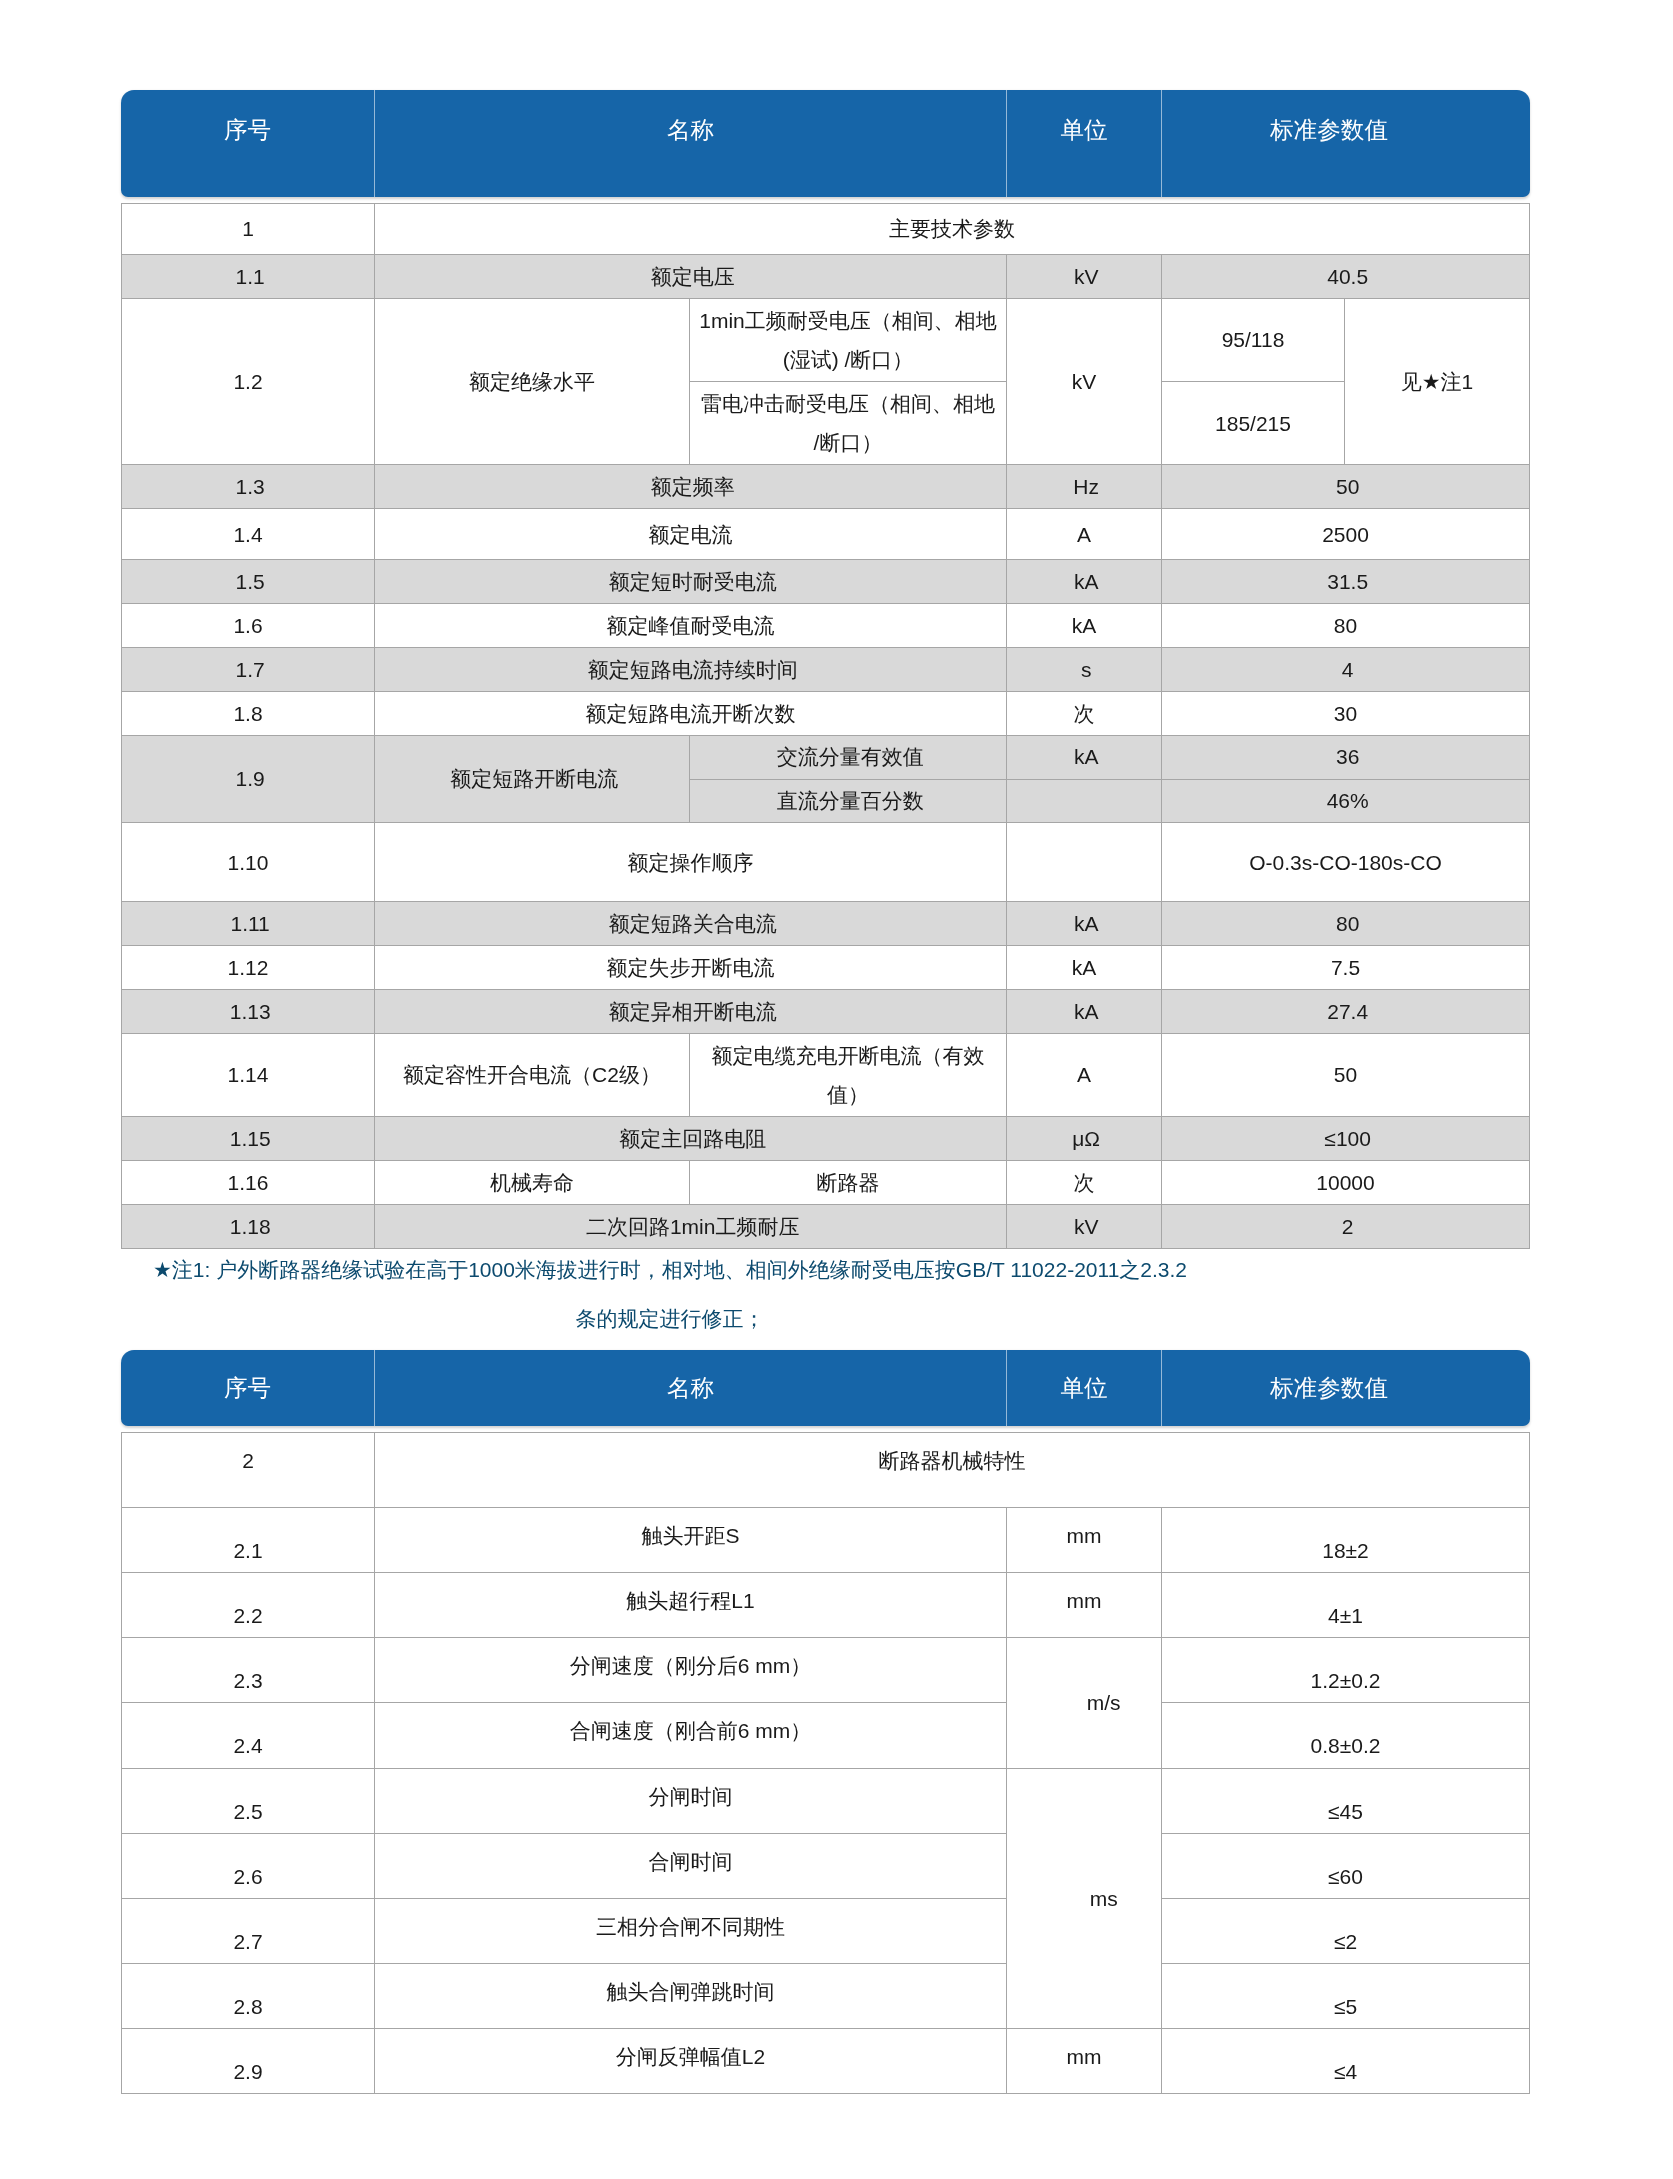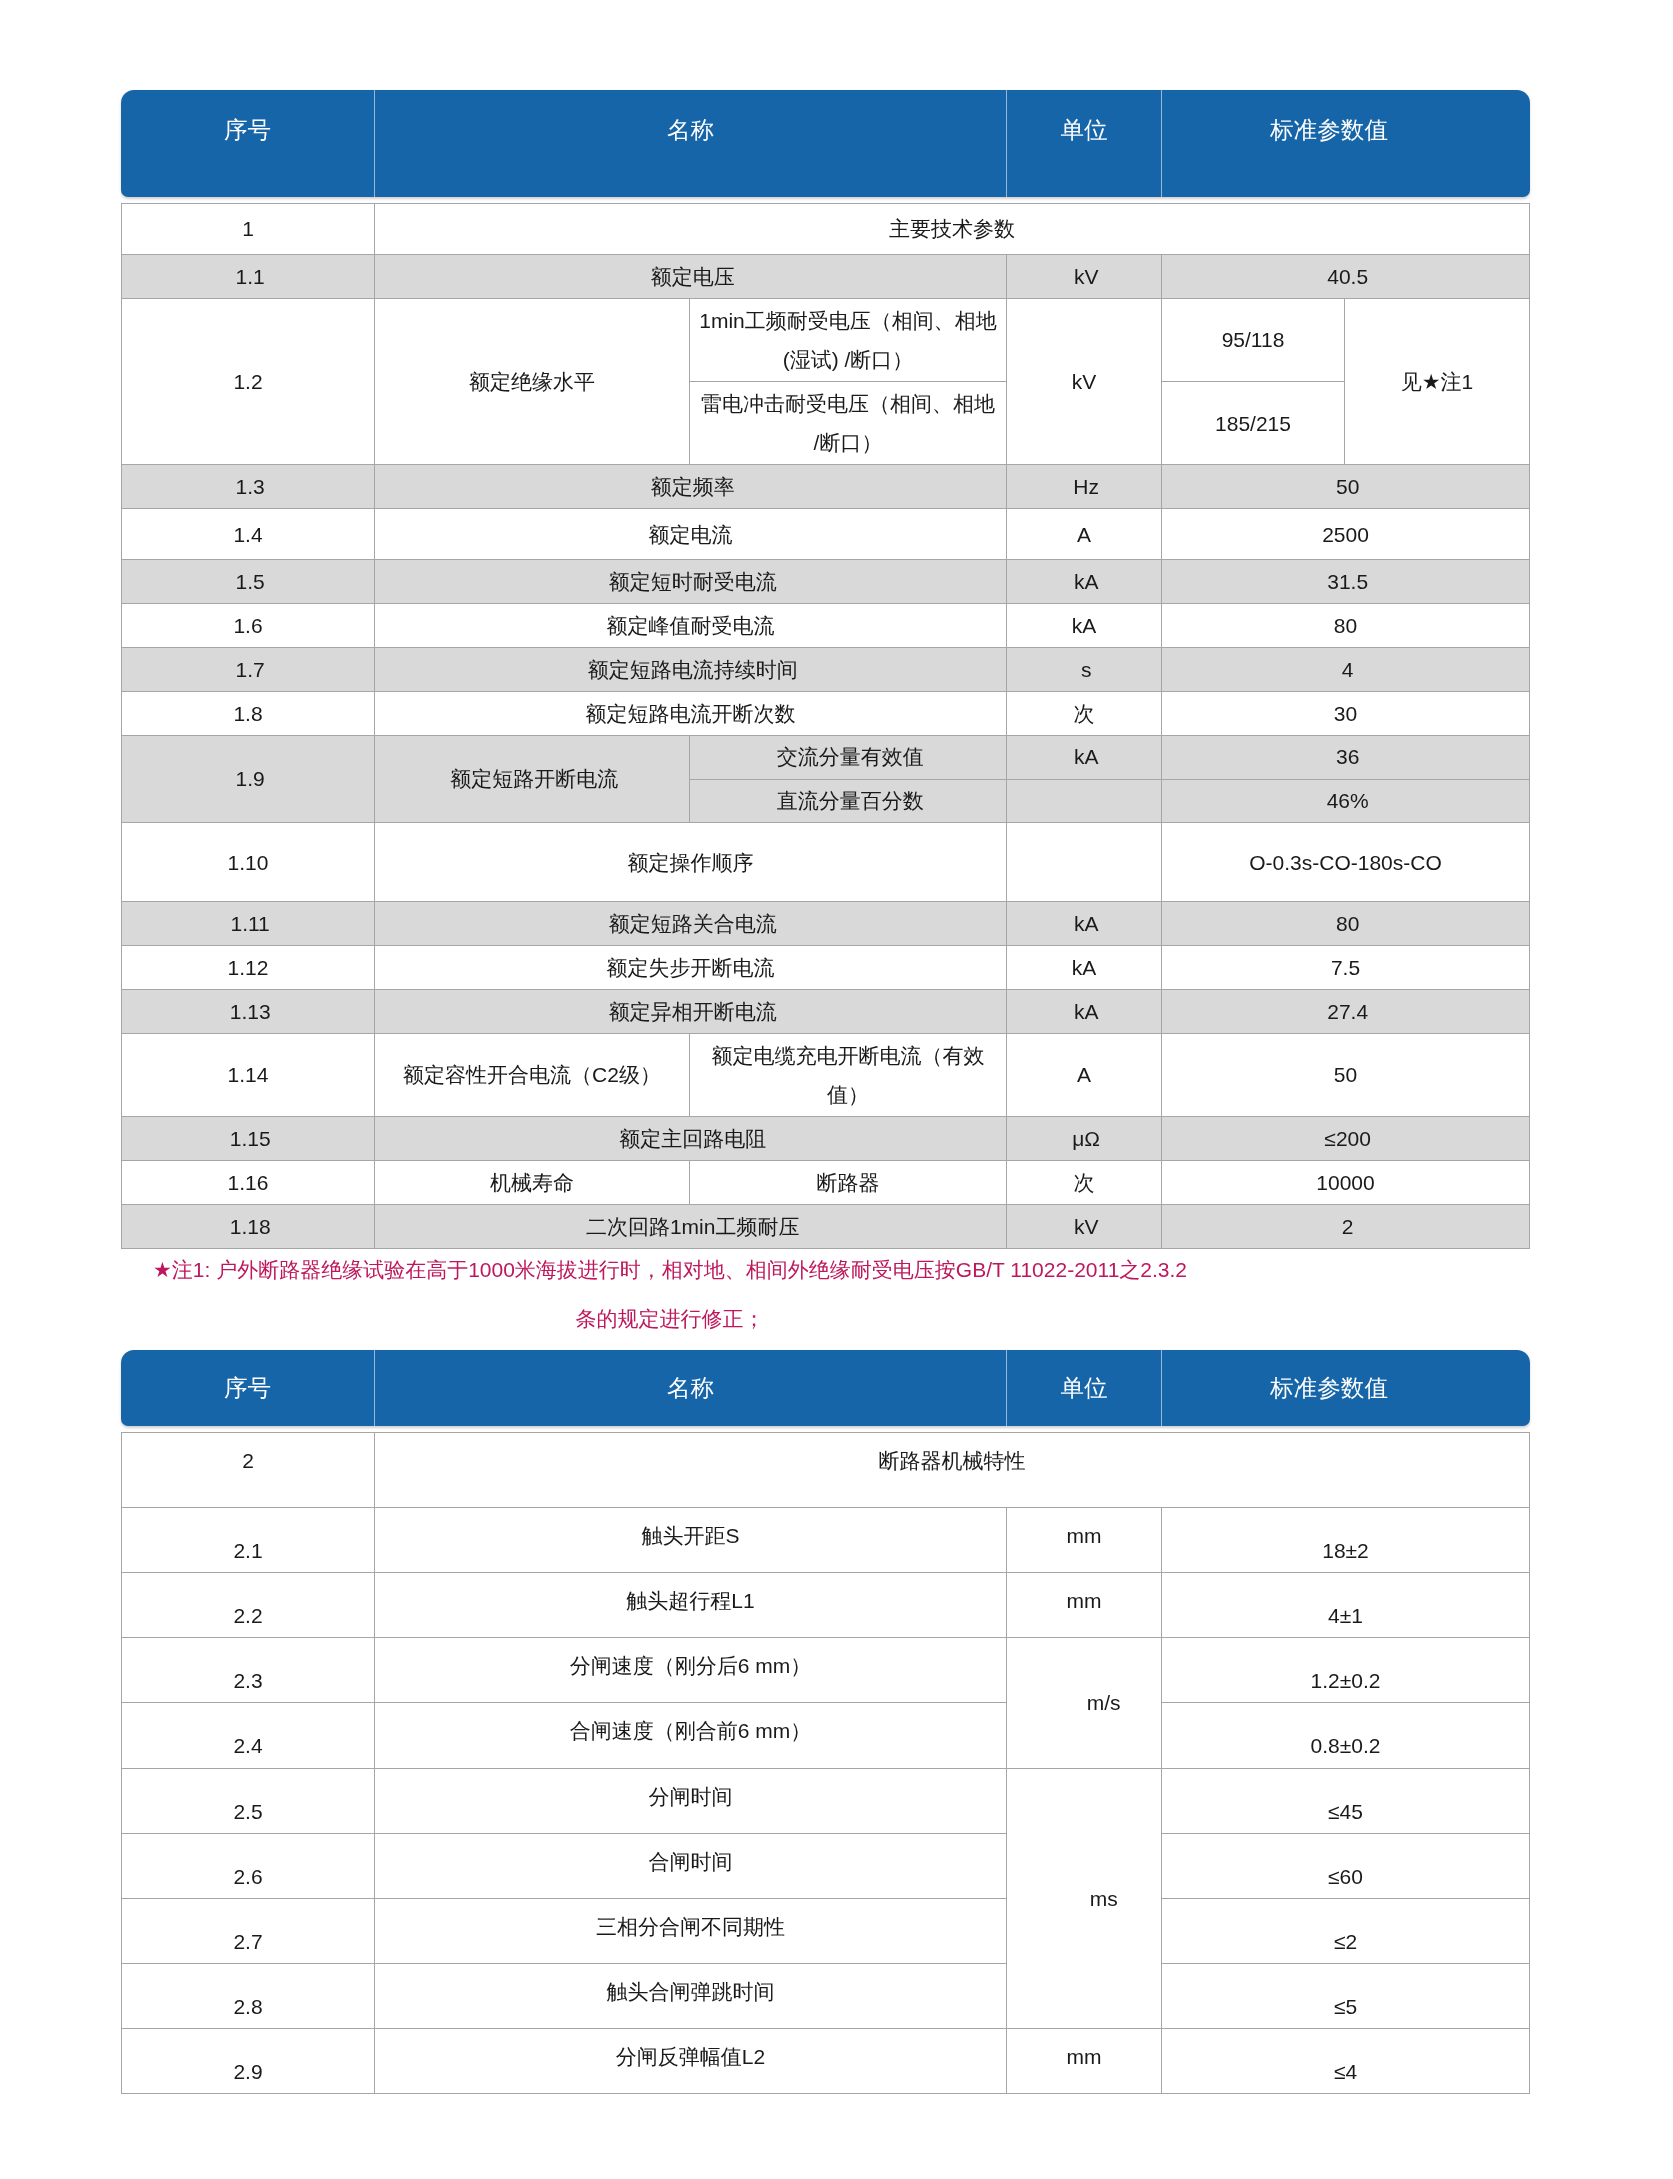--- a/index.html
+++ b/index.html
@@ -172,7 +172,7 @@
       <td>1.15</td>
       <td colspan="2">额定主回路电阻</td>
       <td>μΩ</td>
-      <td colspan="2">≤200</td>
+      <td colspan="2">≤100</td>
     </tr>
     <tr class="plain" style="height:41px">
       <td>1.16</td>

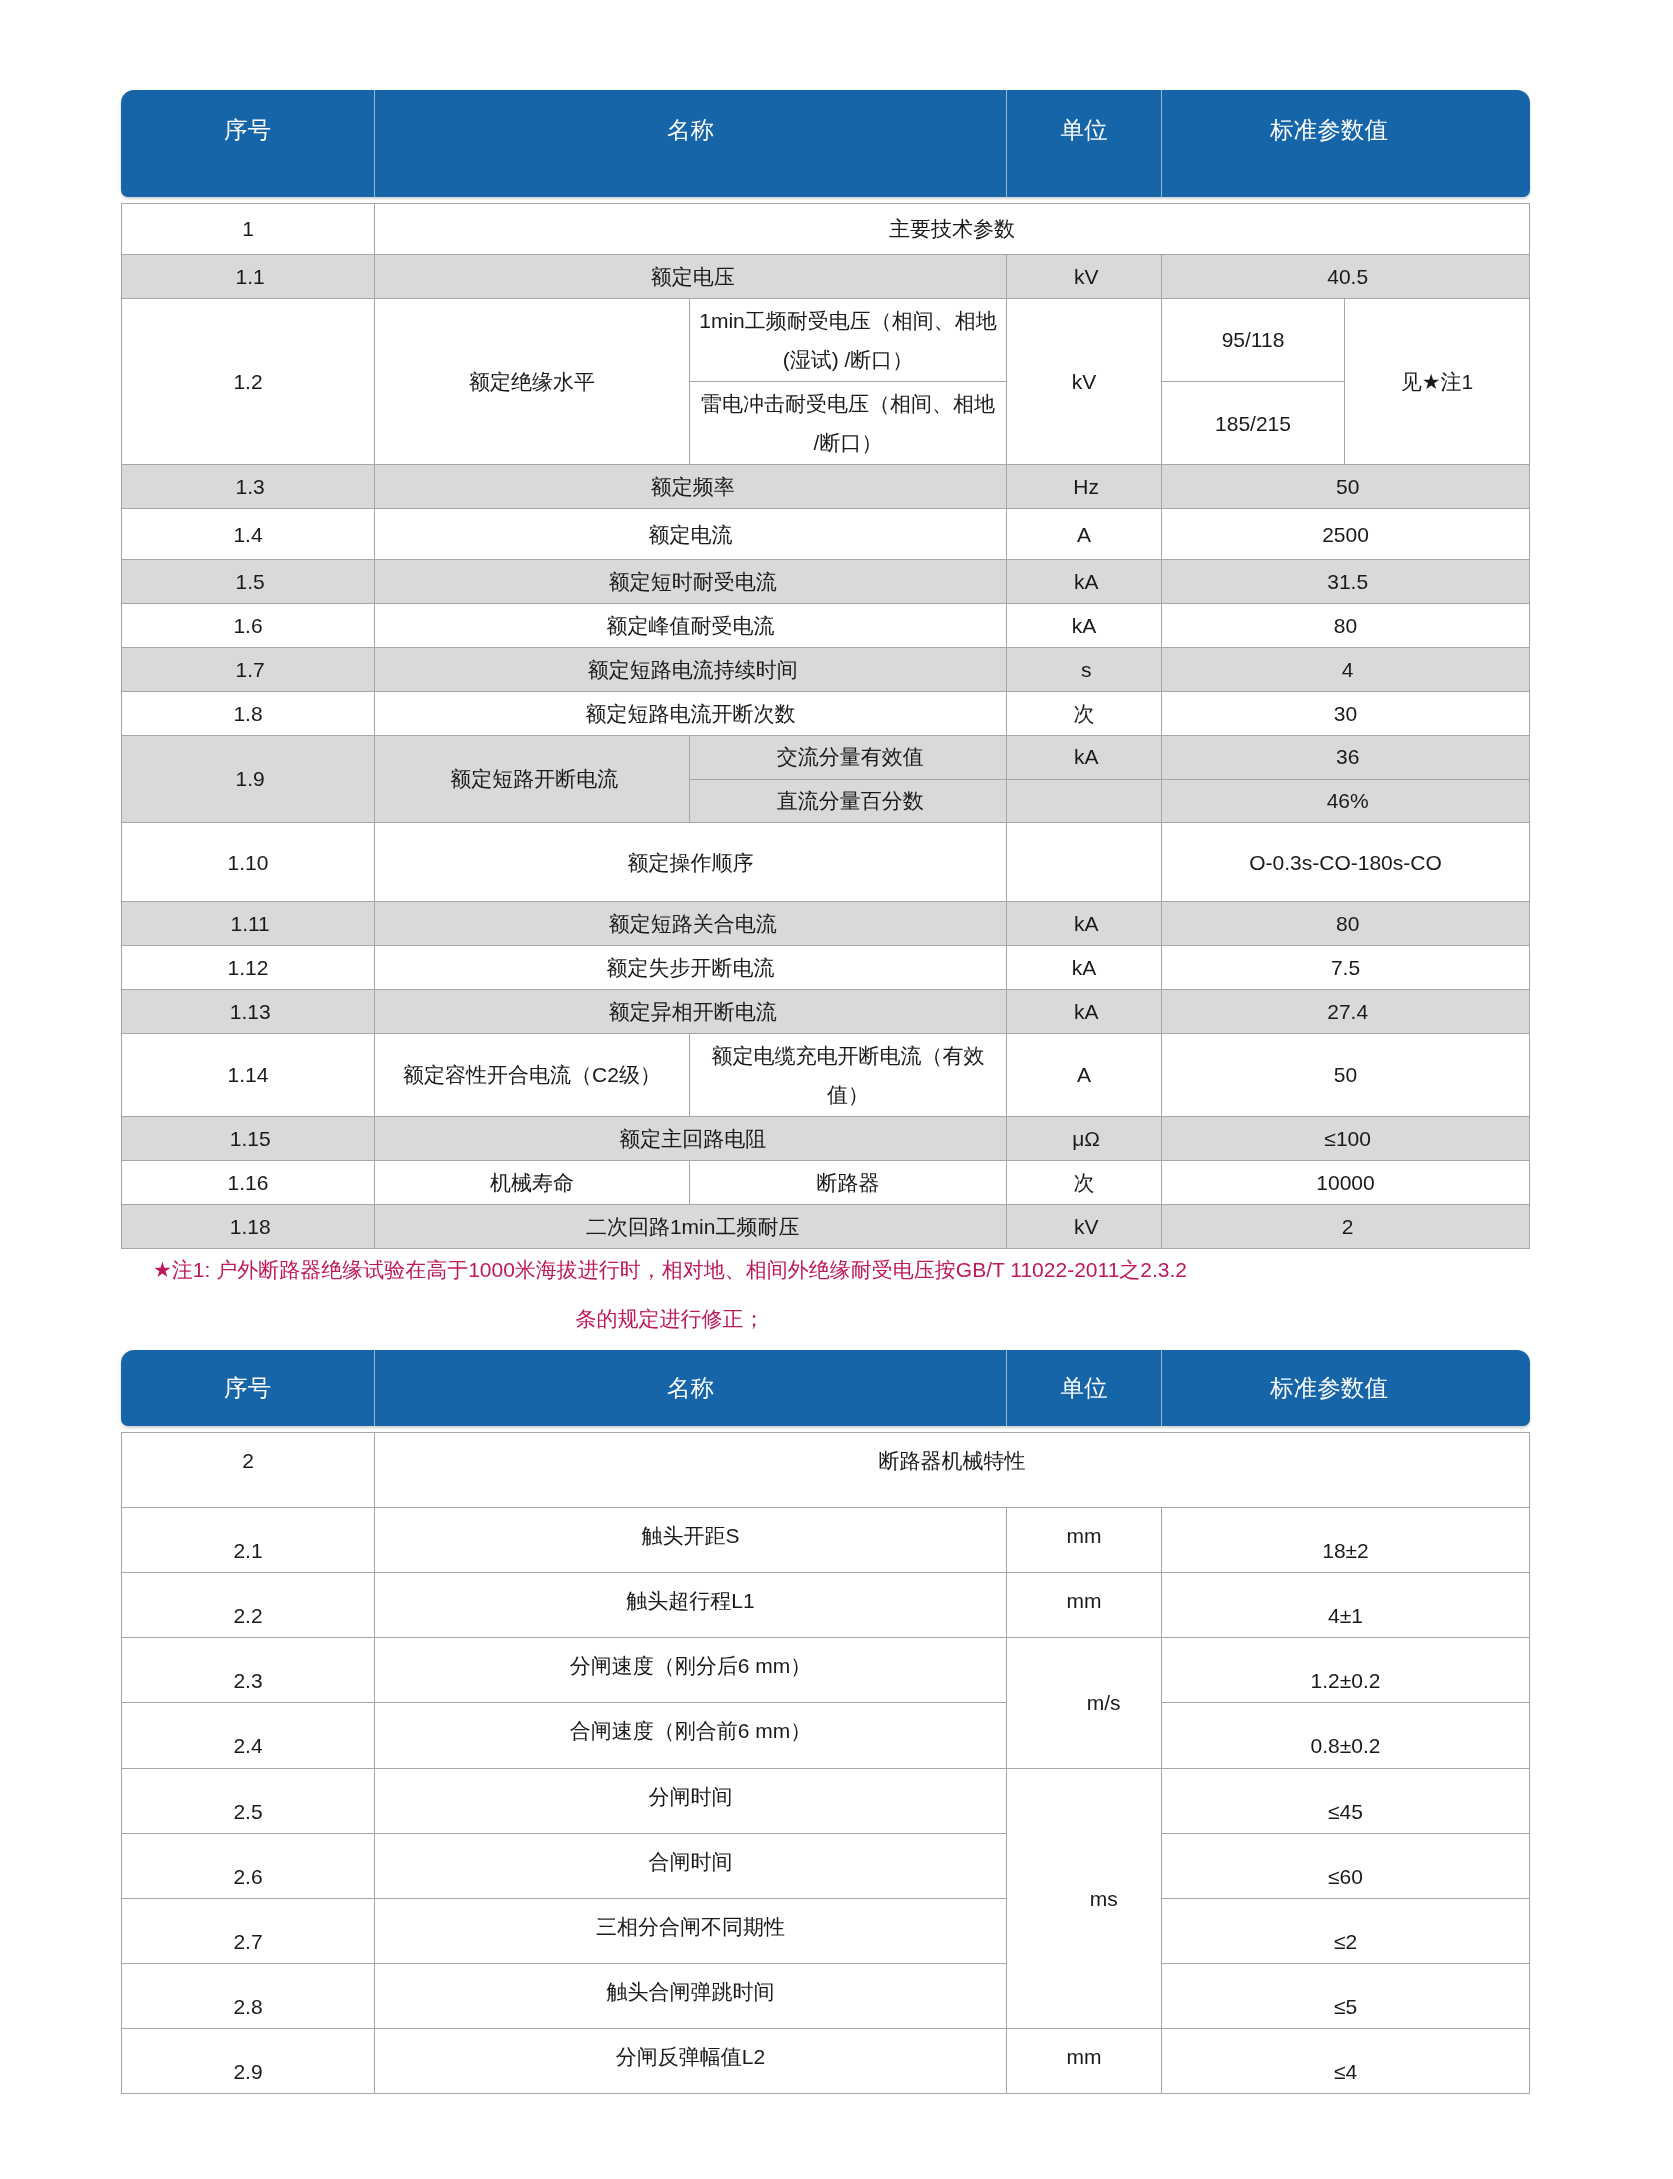--- a/index.html
+++ b/index.html
@@ -34,7 +34,7 @@
 
   
   .note{position:absolute;left:138px;top:1245px;width:1064px;text-align:center;
-        font-size:21px;line-height:49px;color:#be185d;}
+        font-size:21px;line-height:49px;color:#0c4a6e;}
   .note div{white-space:nowrap;}
 </style>
 </head>

